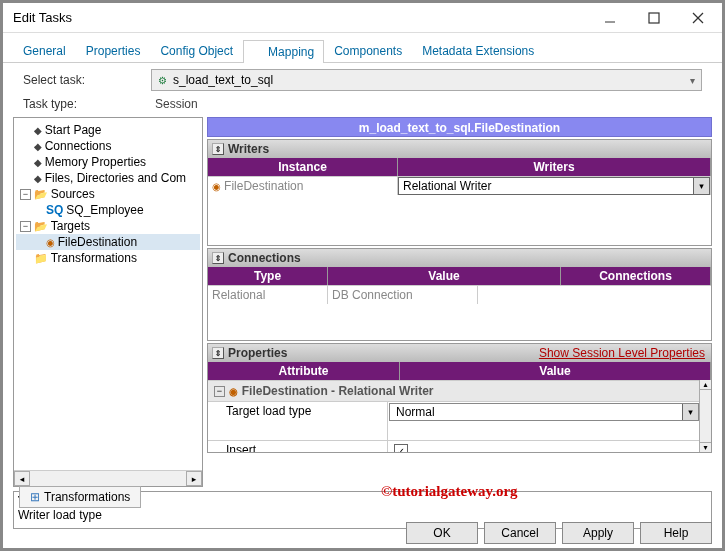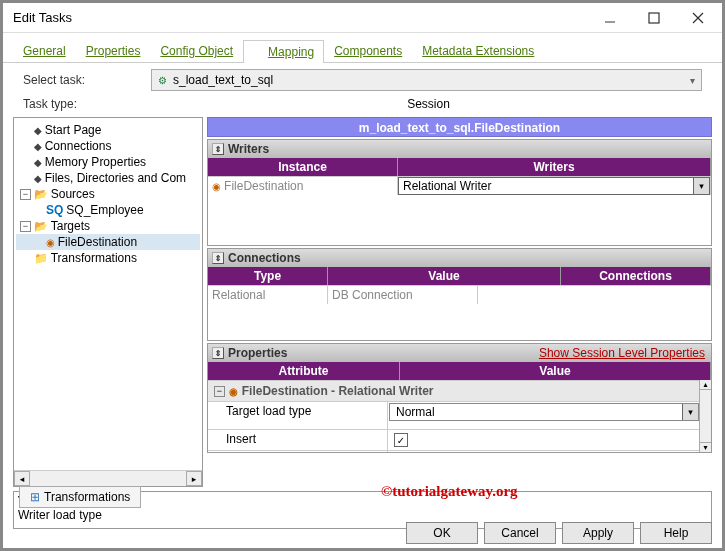--- a/index.html
+++ b/index.html
@@ -9,7 +9,7 @@
 .win-btn { width: 44px; height: 28px; display: flex; align-items: center; justify-content: center; color: #333; }
 .win-btn svg { width: 12px; height: 12px; }
 .tabs { display: flex; padding: 6px 10px 0 10px; border-bottom: 1px solid #ccc; }
-.tab { padding: 4px 9px; border: 1px solid transparent; border-bottom: none; color: #4d7c0f; cursor: pointer; text-decoration: underline; }
+.tab { padding: 4px 9px; border: 1px solid transparent; border-bottom: none; color: #0369a1; cursor: pointer; }
 .tab.active { border-color: #ccc; background: #fff; position: relative; top: 1px; padding-left: 24px; }
 .form-row { display: flex; align-items: center; padding: 6px 20px; gap: 8px; }
 .form-label { width: 120px; color: #333; }

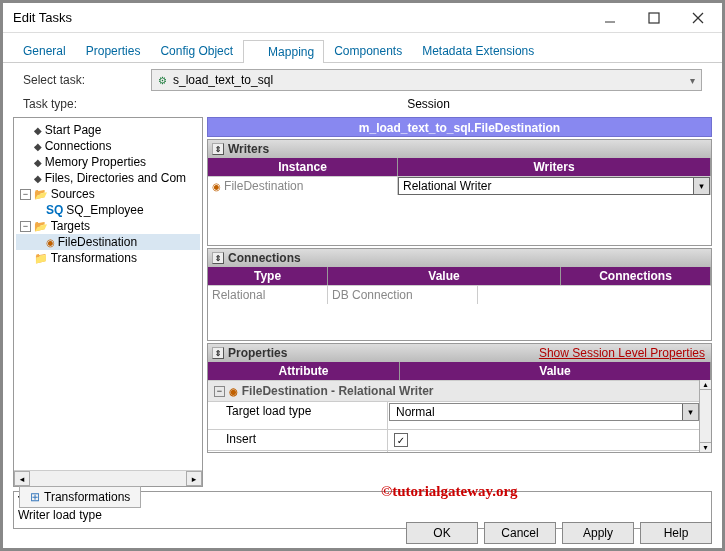--- a/index.html
+++ b/index.html
@@ -14,7 +14,7 @@
 .form-row { display: flex; align-items: center; padding: 6px 20px; gap: 8px; }
 .form-label { width: 120px; color: #333; }
 .select-task { flex: 1; height: 22px; border: 1px solid #aaa; background: #eee; display: flex; align-items: center; padding: 0 6px; gap: 6px; }
-.task-type-val { flex: 1; color: #000000; padding-left: 4px; text-align: center; }
+.task-type-val { flex: 1; color: #404040; padding-left: 4px; }
 .caret { margin-left: auto; color: #666; font-size: 10px; }
 .main-area { display: flex; padding: 0 10px; gap: 4px; height: 370px; }
 .tree-pane { width: 190px; border: 1px solid #999; background: #fff; display: flex; flex-direction: column; }

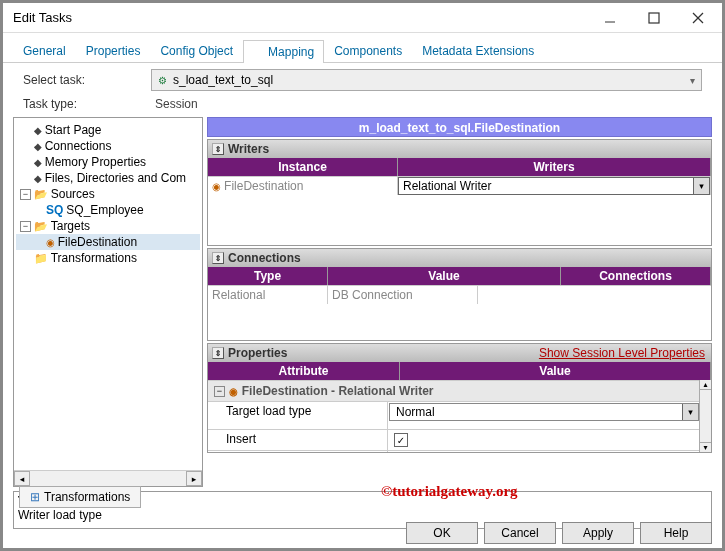--- a/index.html
+++ b/index.html
@@ -46,7 +46,7 @@
 .prow { display: flex; border-bottom: 1px solid #ccc; }
 .pname { width: 180px; padding: 2px 18px; border-right: 1px solid #ccc; }
 .pval { flex: 1; position: relative; }
-.pval-select { border:1px solid #888; margin:1px 12px 8px 1px; height:18px; display:flex; align-items:center; padding:0 6px; position:relative; }
+.pval-select { border:1px solid #888; margin:1px 12px 19px 1px; height:18px; display:flex; align-items:center; padding:0 6px; position:relative; }
 .pval-select .dd-btn { position:absolute; right:0; top:0; bottom:0; width:16px; border-left:1px solid #666; background:#ddd; display:flex; align-items:center; justify-content:center; font-size:9px; }
 .chk { width:14px; height:14px; border:1px solid #666; margin:3px 0 3px 6px; display:inline-flex; align-items:center; justify-content:center; font-size:10px; }
 .props-scroll { position:absolute; right:0; top:0; bottom:0; width:12px; background:#eee; border-left:1px solid #aaa; }

